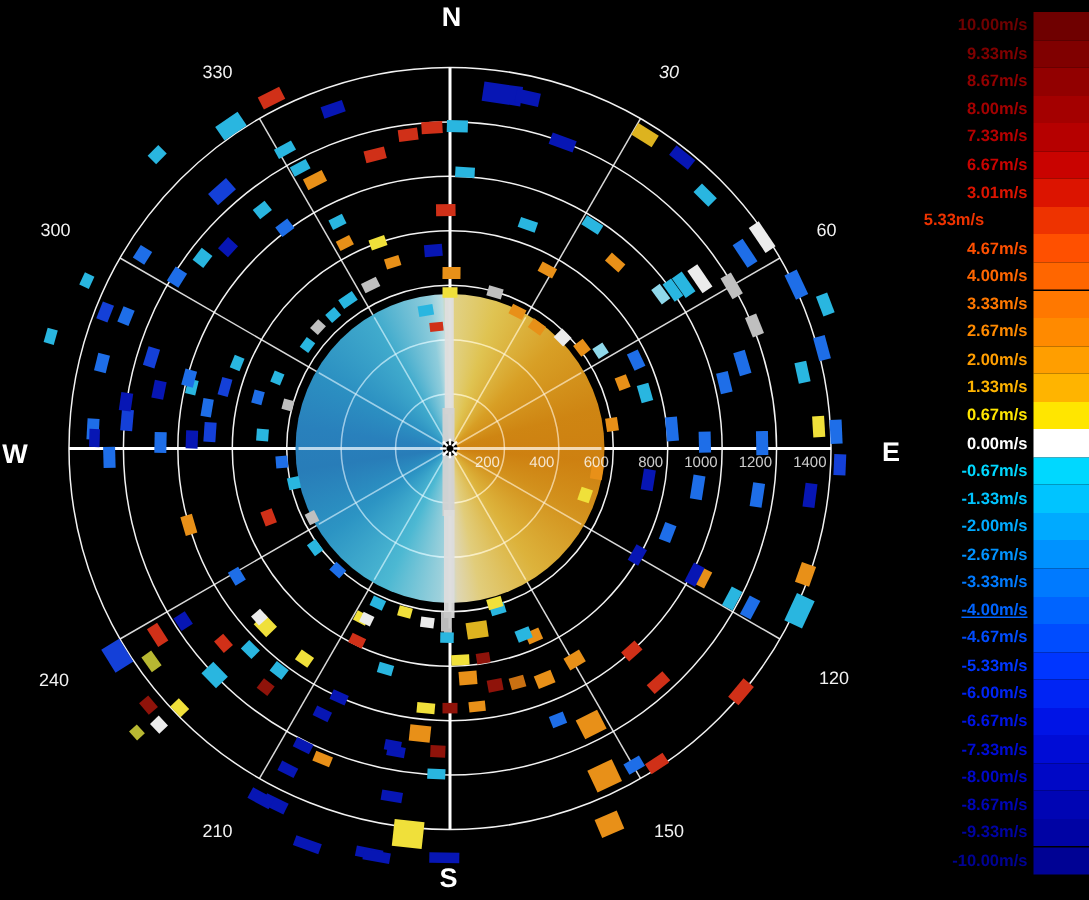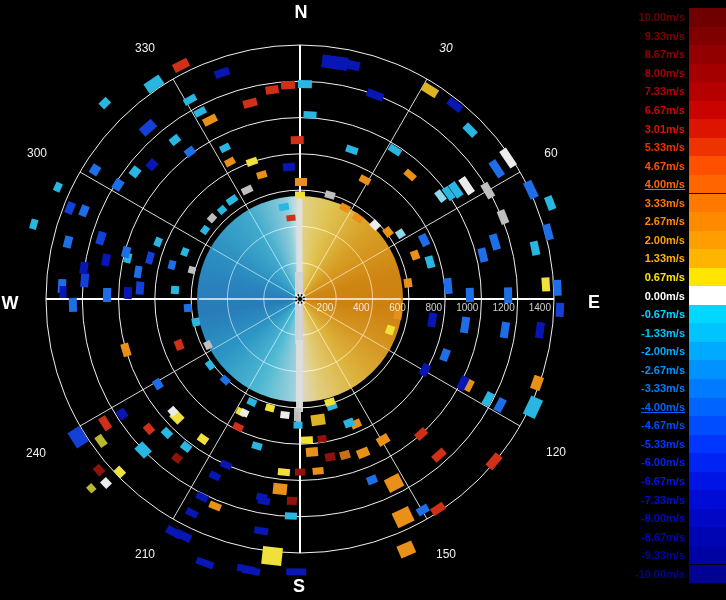--- a/index.html
+++ b/index.html
@@ -300,7 +300,7 @@
       <div class="cb-seg" style="top: 119.3px; height: 18.55px; background: rgb(220, 20, 0);"></div>
       <div class="cb-lab" style="top: 128.575px; left: 0px; color: rgb(220, 20, 0);">3.01m/s</div>
       <div class="cb-seg" style="top: 137.85px; height: 18.55px; background: rgb(238, 51, 0);"></div>
-      <div class="cb-lab" style="top: 147.125px; left: 0px; color: rgb(238, 51, 0);">5.33m/s</div>
+      <div class="cb-lab" style="top: 147.125px; left: 0px; color: rgb(238, 51, 0); text-align: center;">5.33m/s</div>
       <div class="cb-seg" style="top: 156.4px; height: 18.55px; background: rgb(255, 80, 0);"></div>
       <div class="cb-lab" style="top: 165.675px; left: 0px; color: rgb(255, 80, 0);">4.67m/s</div>
       <div class="cb-seg" style="top: 174.95px; height: 18.55px; background: rgb(255, 102, 0);"></div>

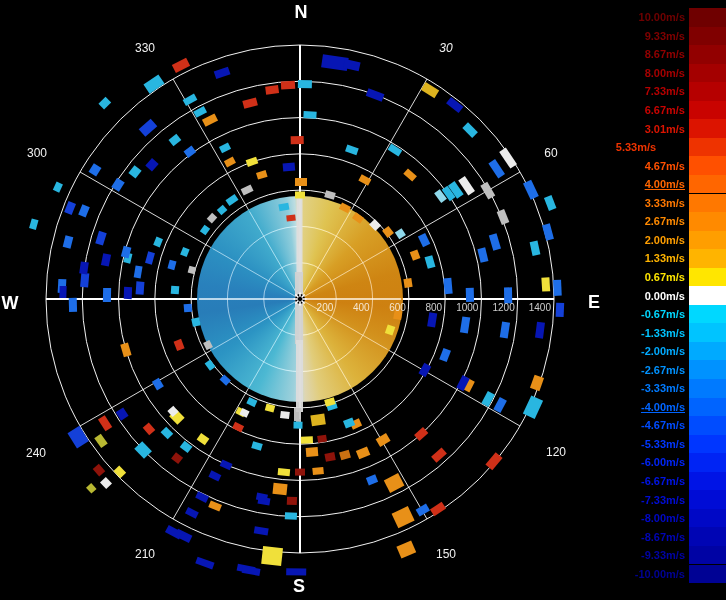--- a/index.html
+++ b/index.html
@@ -304,7 +304,7 @@
       <div class="cb-seg" style="top: 156.4px; height: 18.55px; background: rgb(255, 80, 0);"></div>
       <div class="cb-lab" style="top: 165.675px; left: 0px; color: rgb(255, 80, 0);">4.67m/s</div>
       <div class="cb-seg" style="top: 174.95px; height: 18.55px; background: rgb(255, 102, 0);"></div>
-      <div class="cb-lab" style="top: 184.225px; left: 0px; color: rgb(255, 102, 0); text-decoration: underline;">4.00m/s</div>
+      <div class="cb-lab" style="top: 184.225px; left: 0px; color: rgb(255, 102, 0);">4.00m/s</div>
       <div class="cb-seg" style="top: 193.5px; height: 18.55px; background: rgb(255, 120, 0);"></div>
       <div class="cb-lab" style="top: 202.775px; left: 0px; color: rgb(255, 120, 0);">3.33m/s</div>
       <div class="cb-seg" style="top: 212.05px; height: 18.55px; background: rgb(255, 138, 0);"></div>

